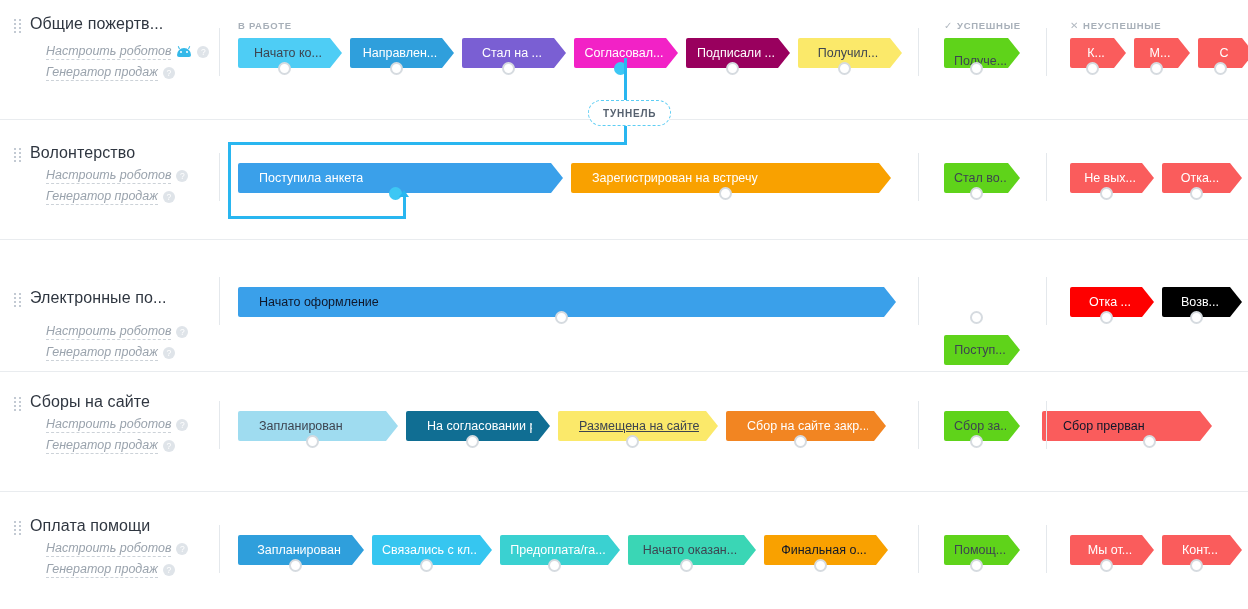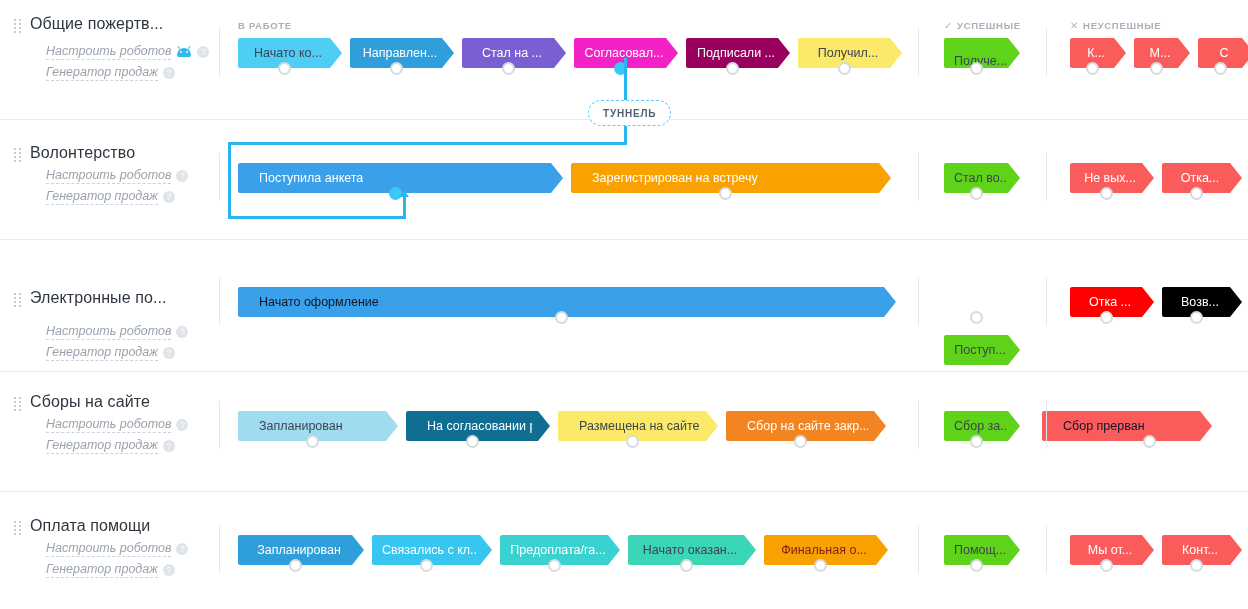--- a/index.html
+++ b/index.html
@@ -432,7 +432,7 @@
           <span class="lbl">На согласовании рук...</span>
         </div>
         <div class="chip-dot" style="left: 466px; top: 435px;"></div>
-        <div class="chip dark-text" style="left: 558px; top: 411px; width: 160px; background: rgb(251, 233, 106); color: rgb(61, 68, 80);">
+        <div class="chip dark-text" style="left: 558px; top: 411px; width: 160px; background: rgb(251, 233, 106); color: rgb(61, 68, 80); text-decoration: underline;">
           <span class="lbl">Размещена на сайте</span>
         </div>
         <div class="chip-dot" style="left: 626px; top: 435px;"></div>

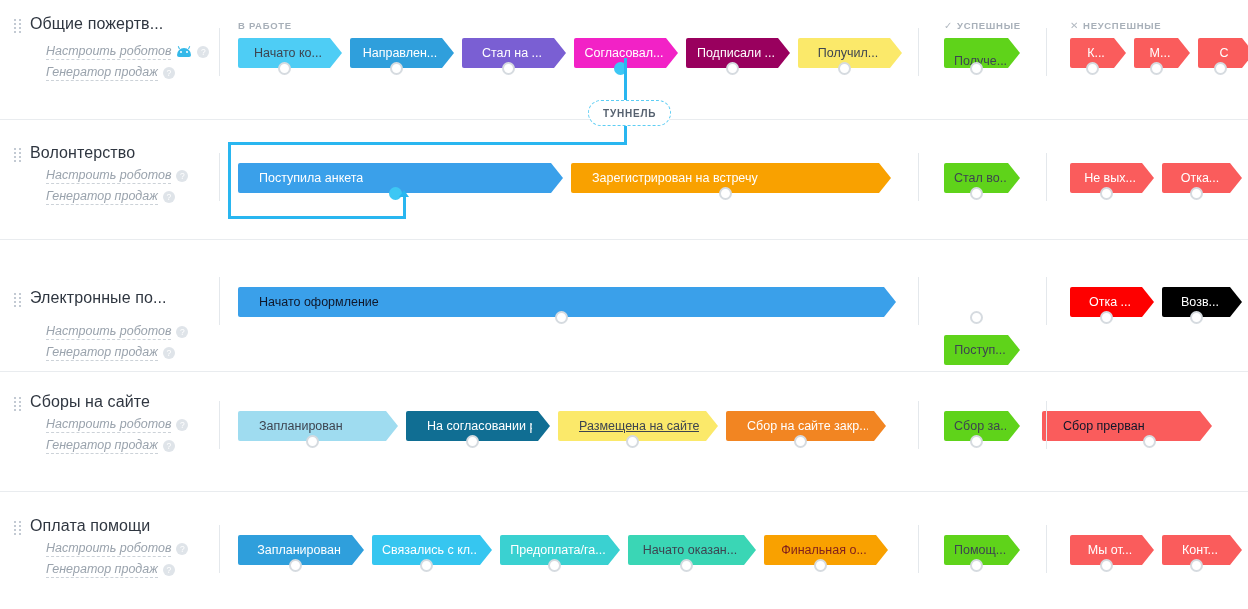--- a/index.html
+++ b/index.html
@@ -494,7 +494,7 @@
           <span class="lbl">Начато оказан...</span>
         </div>
         <div class="chip-dot" style="left: 680px; top: 559px;"></div>
-        <div class="chip dark-text center" style="left: 764px; top: 535px; width: 124px; background: rgb(249, 161, 0); color: #7f1d1d;">
+        <div class="chip dark-text center" style="left: 764px; top: 535px; width: 124px; background: rgb(249, 161, 0); color: #0f172a;">
           <span class="lbl">Финальная о...</span>
         </div>
         <div class="chip-dot" style="left: 814px; top: 559px;"></div>

